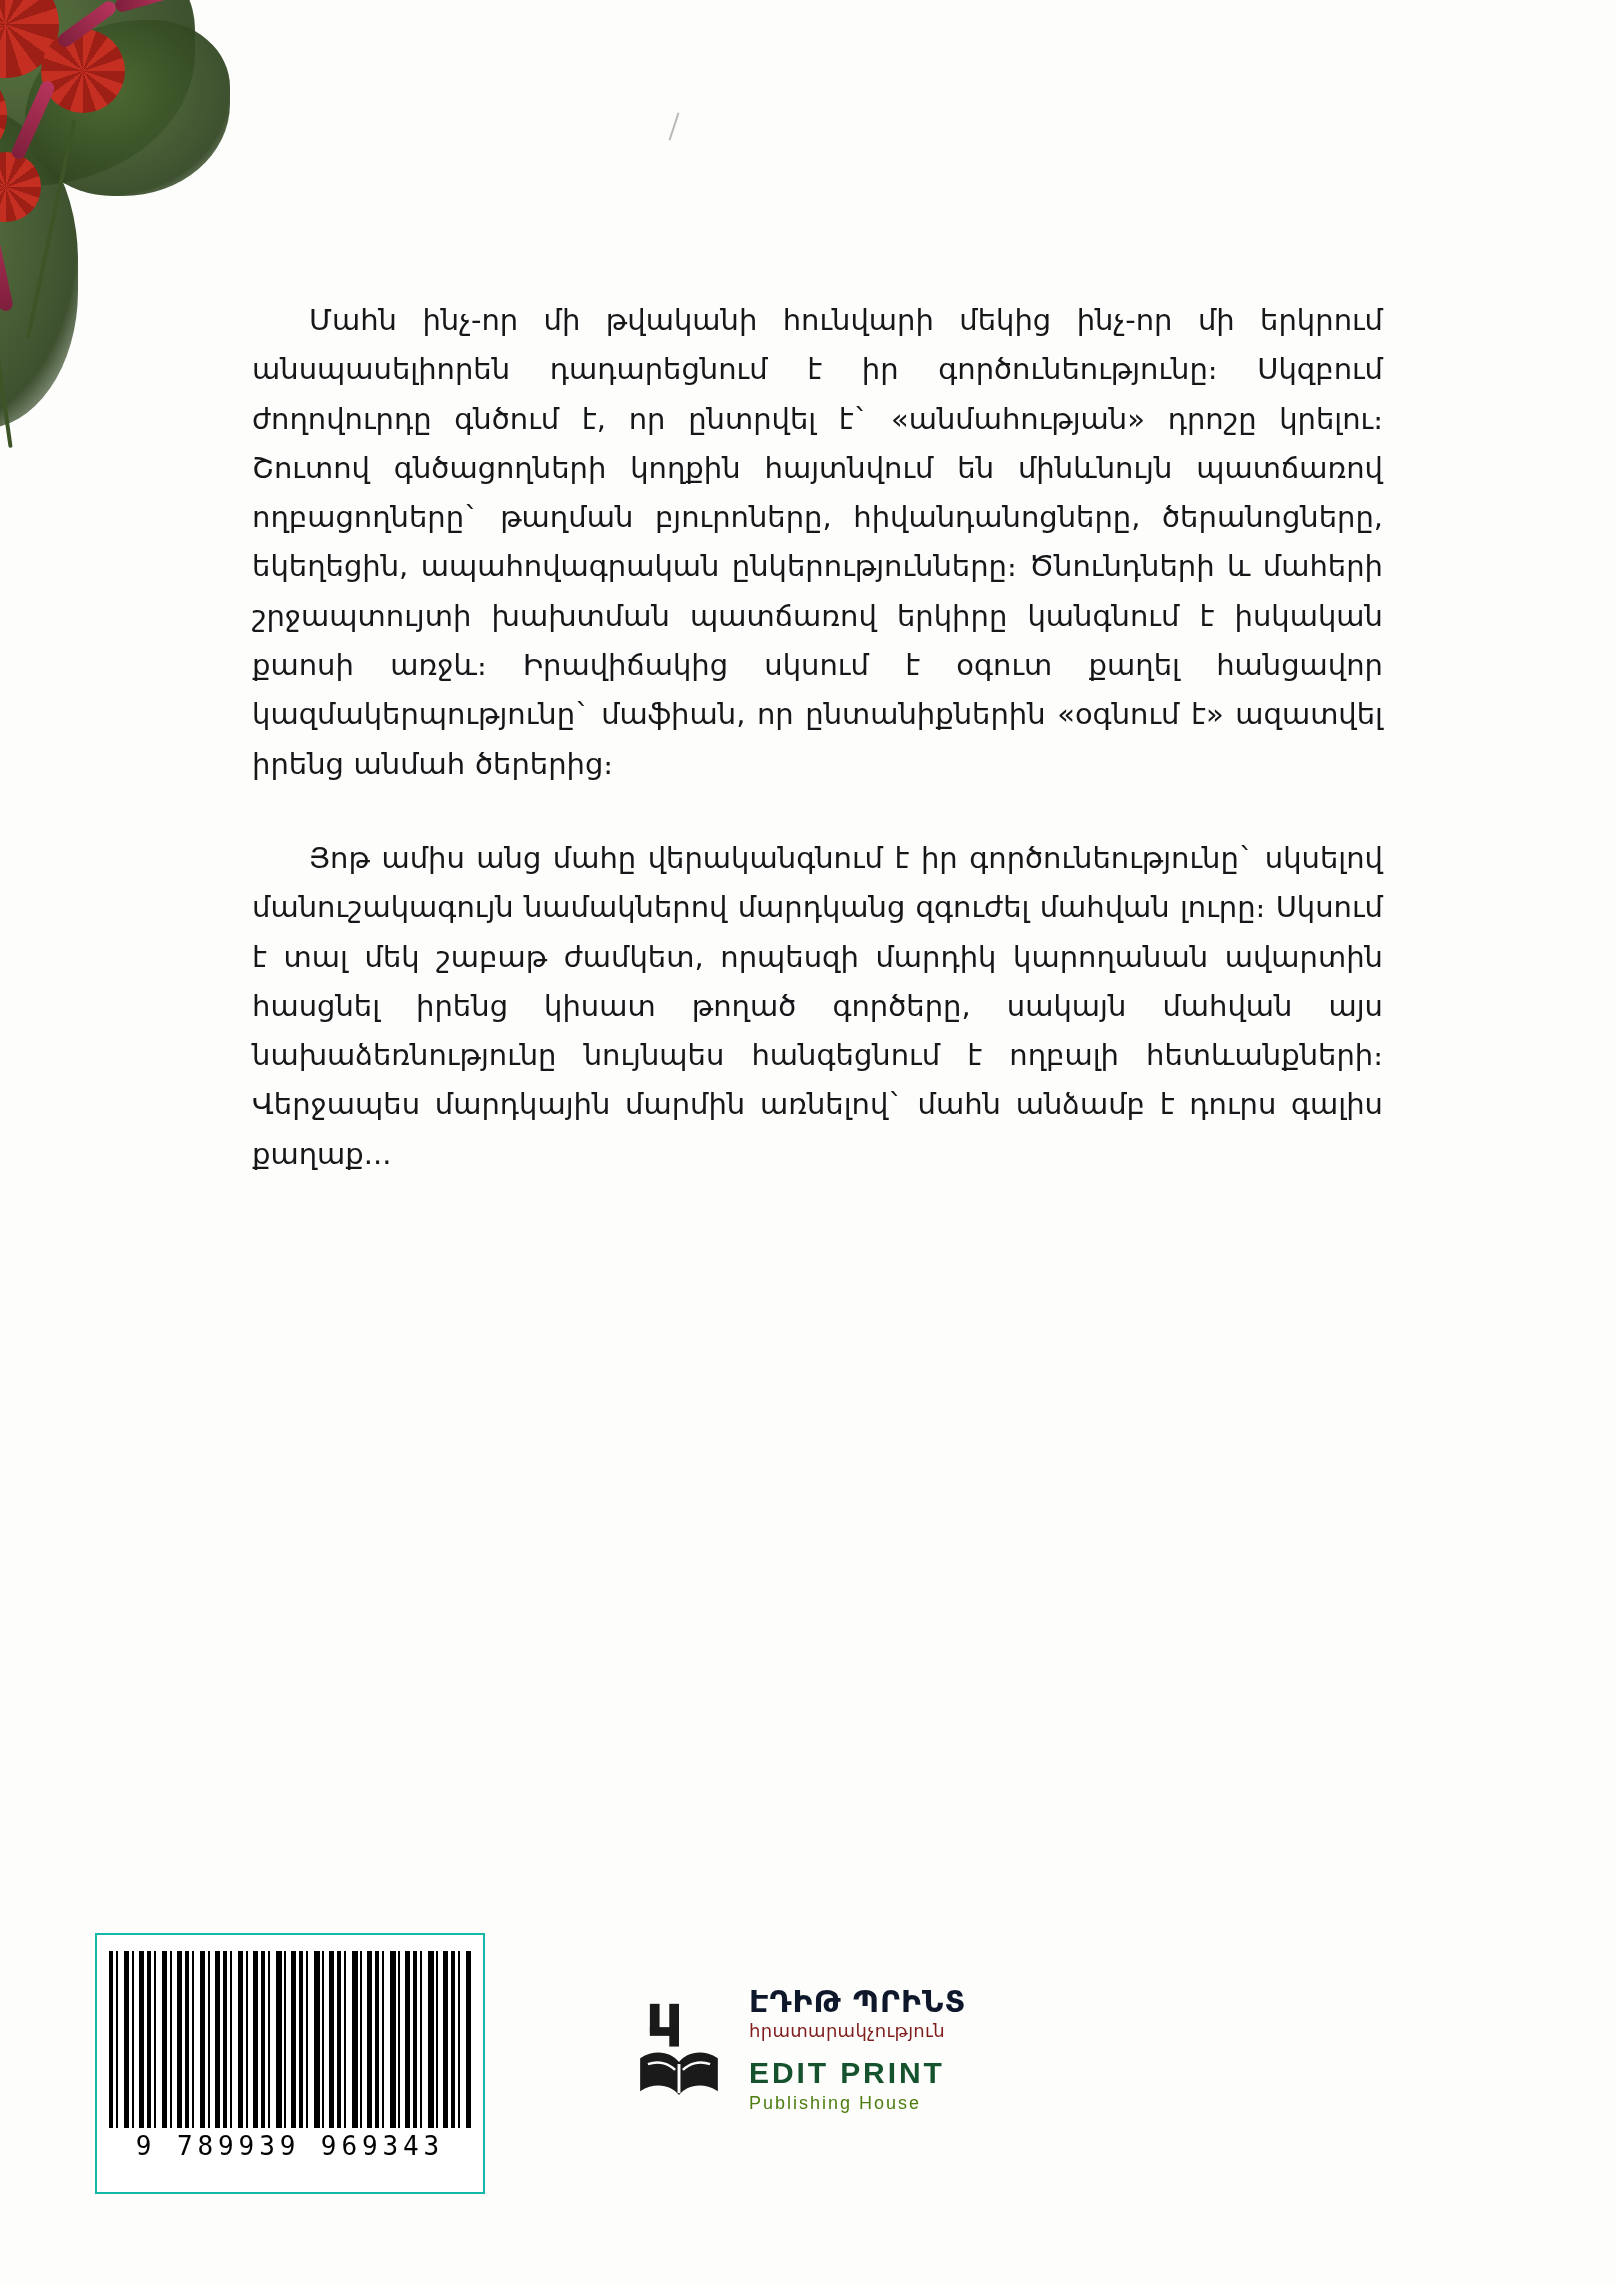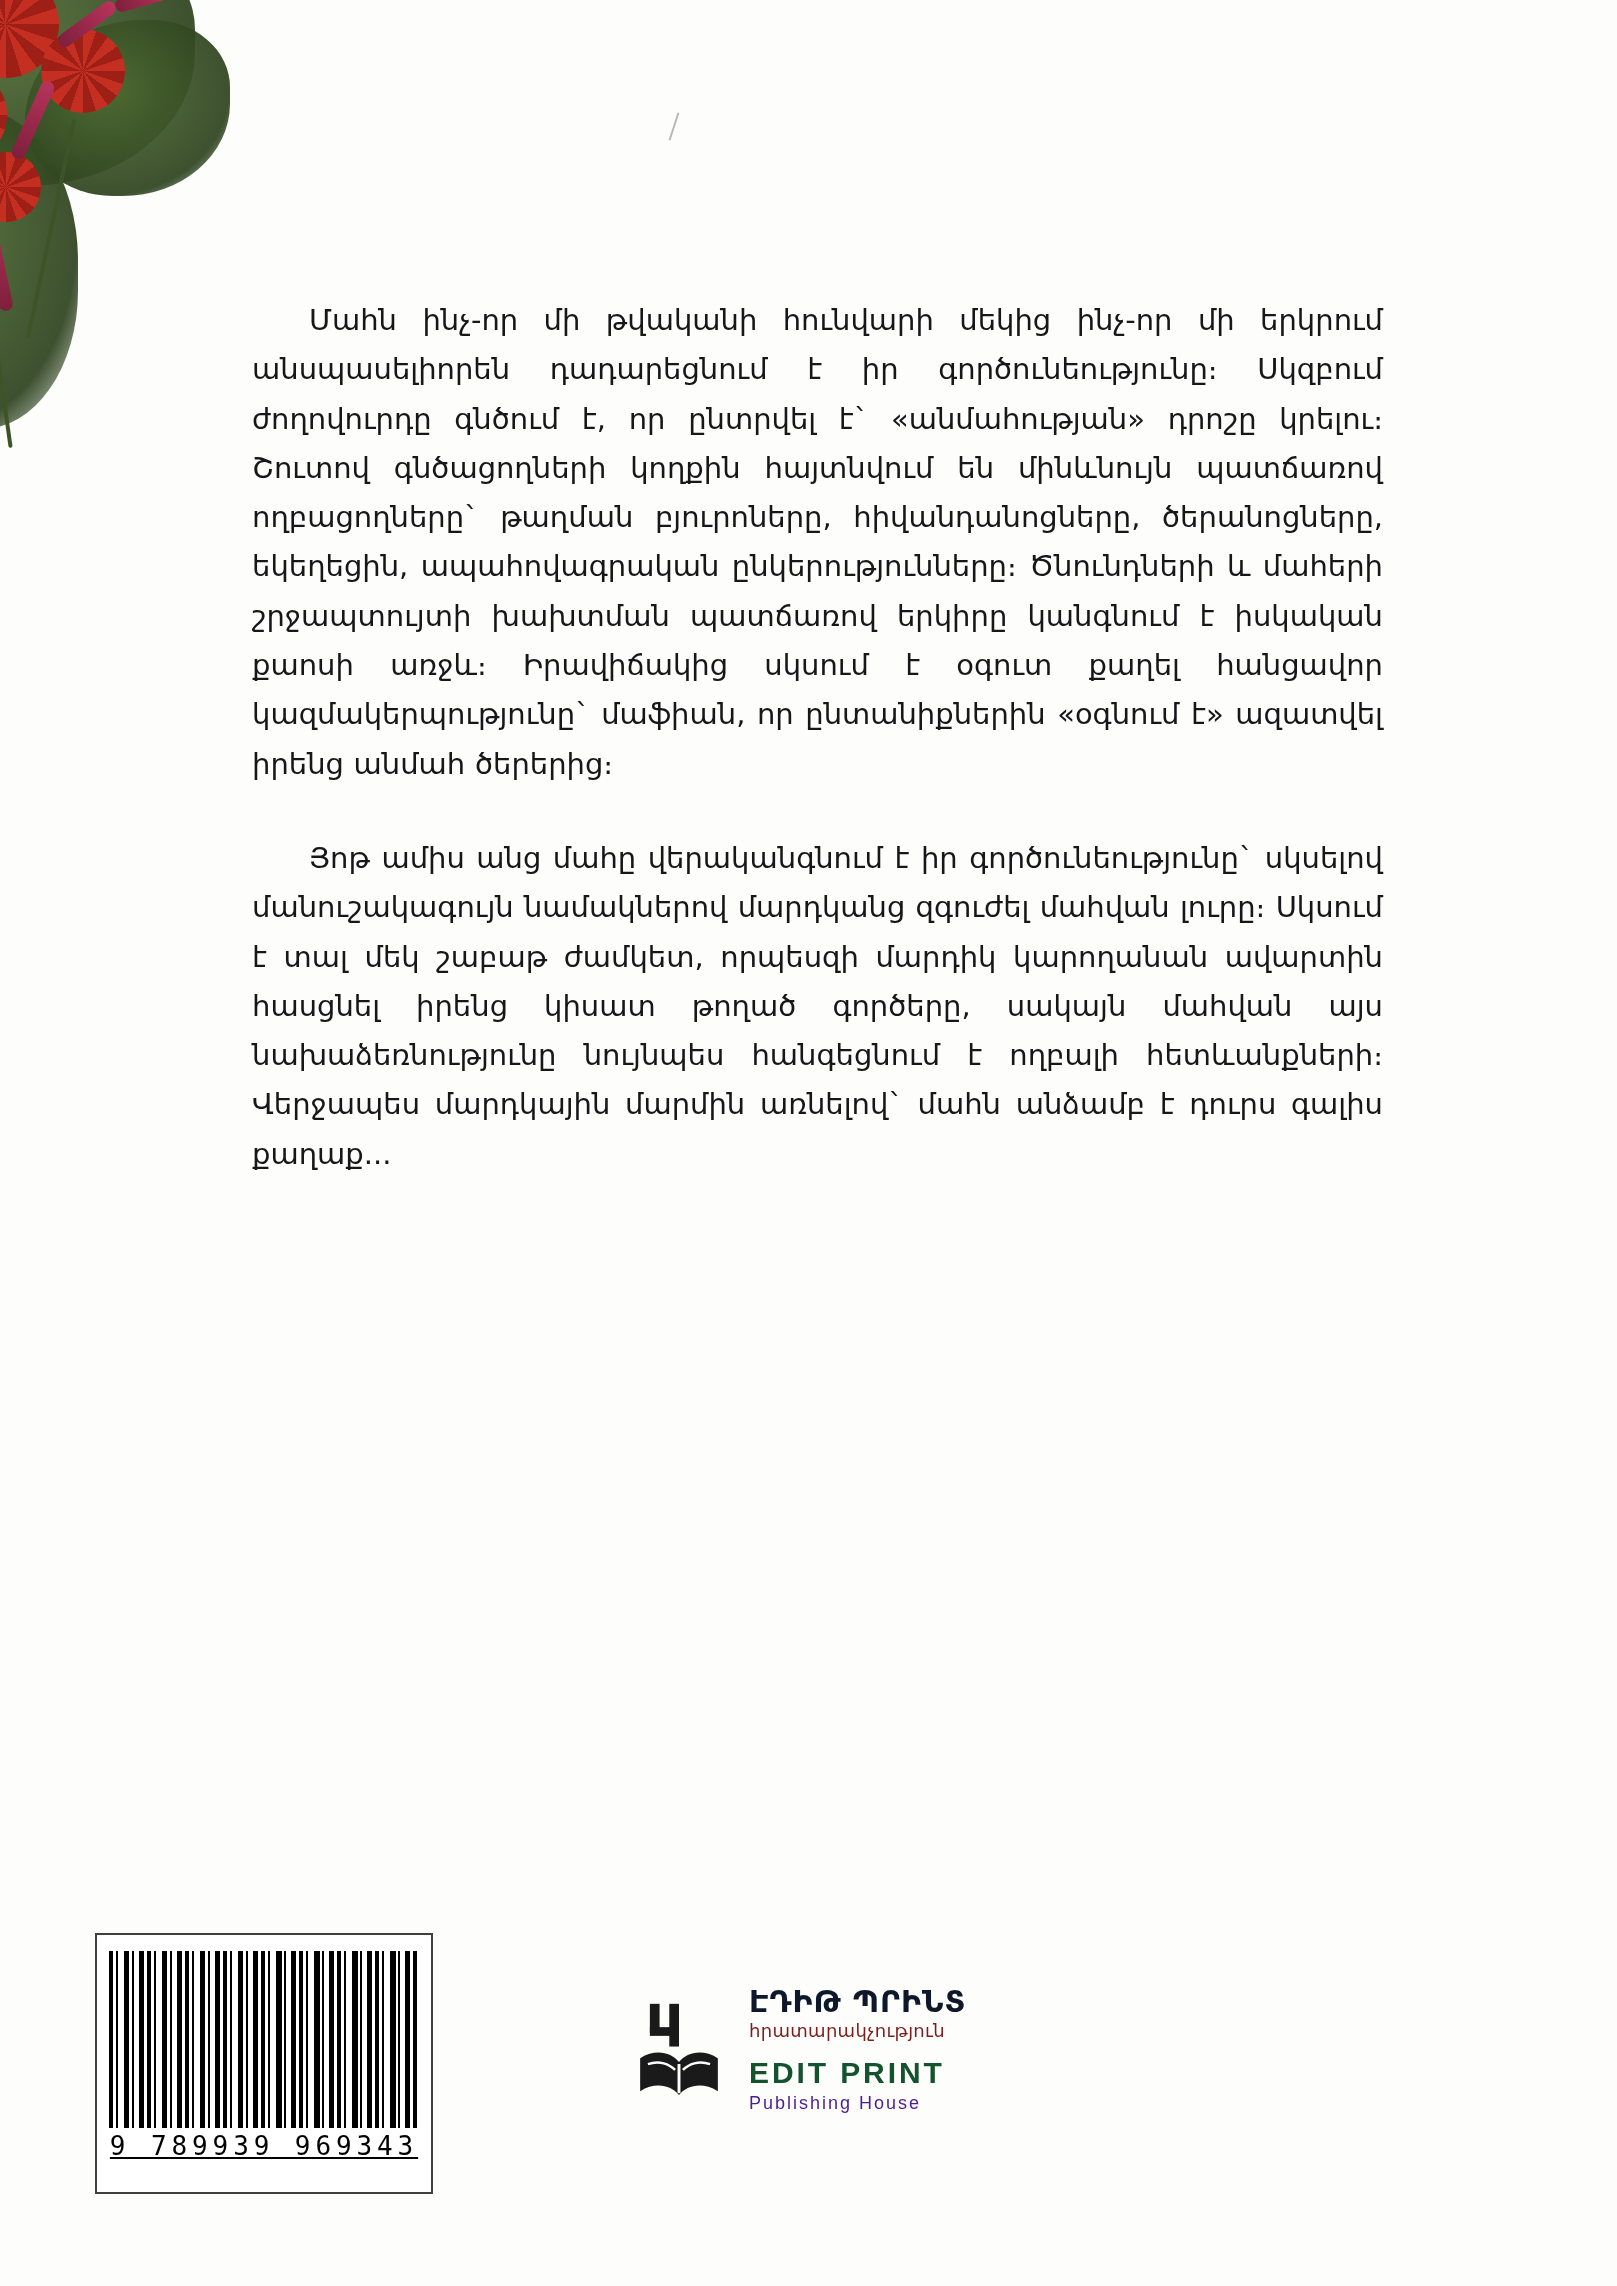--- a/index.html
+++ b/index.html
@@ -169,7 +169,7 @@
   .pub-en-sub {
     font-family: "Liberation Sans", sans-serif;
     font-size: 18px;
-    color: #4c1d95;
+    color: #4d7c0f;
     letter-spacing: 2px;
     margin-top: 2.9px;
   }

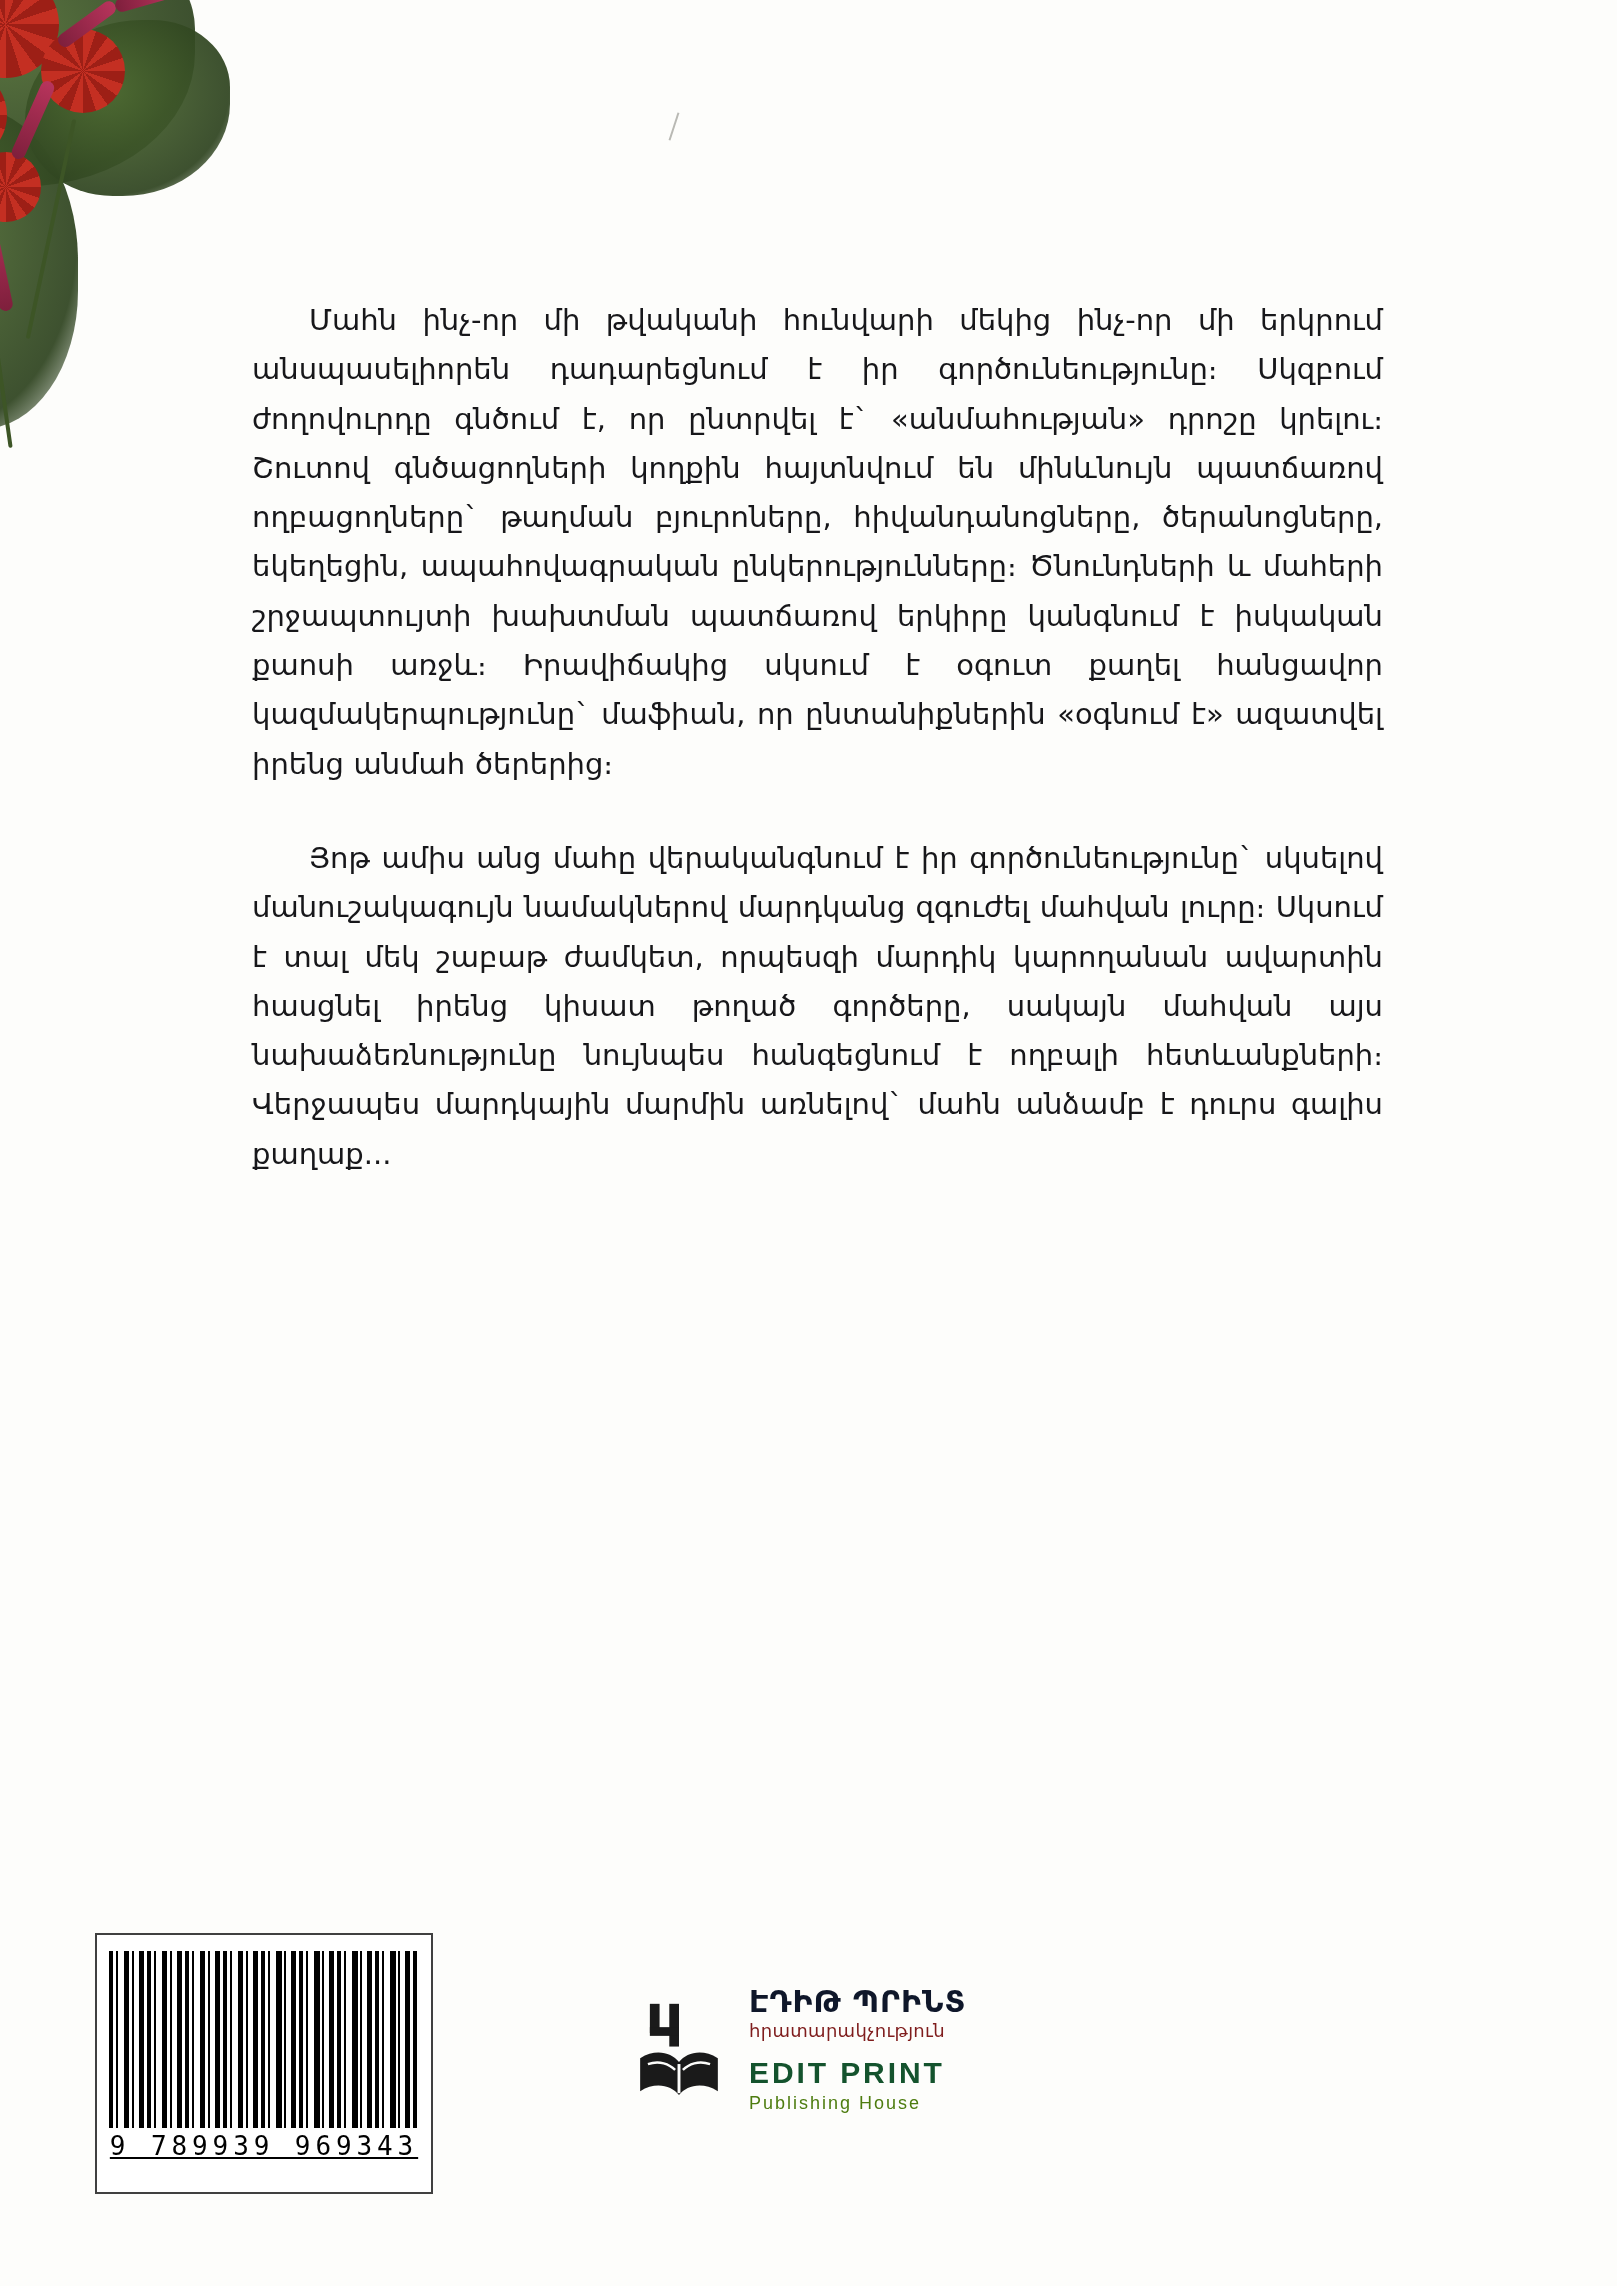--- a/index.html
+++ b/index.html
@@ -100,13 +100,12 @@
     position: absolute;
     left: 95px;
     top: 1933px;
-    width: 338px;
+    width: 390px;
     height: 261px;
     background: #ffffff;
-    border: 2px solid #404040;
+    border: 2px solid #14b8a6;
     box-sizing: border-box;
     padding: 15.6px 11.7px 5.9px 11.7px;
-    text-decoration: underline;
   }
   .bars {
     height: 177px;

